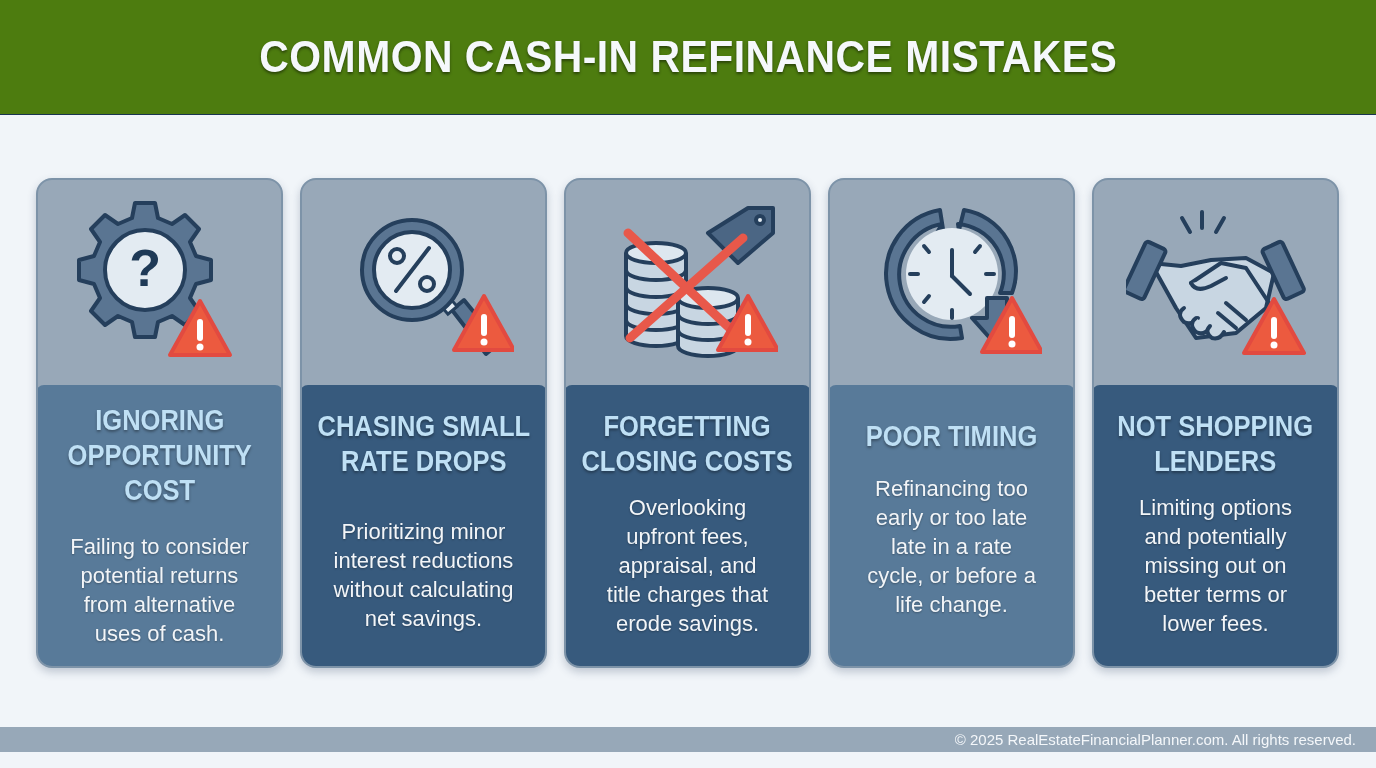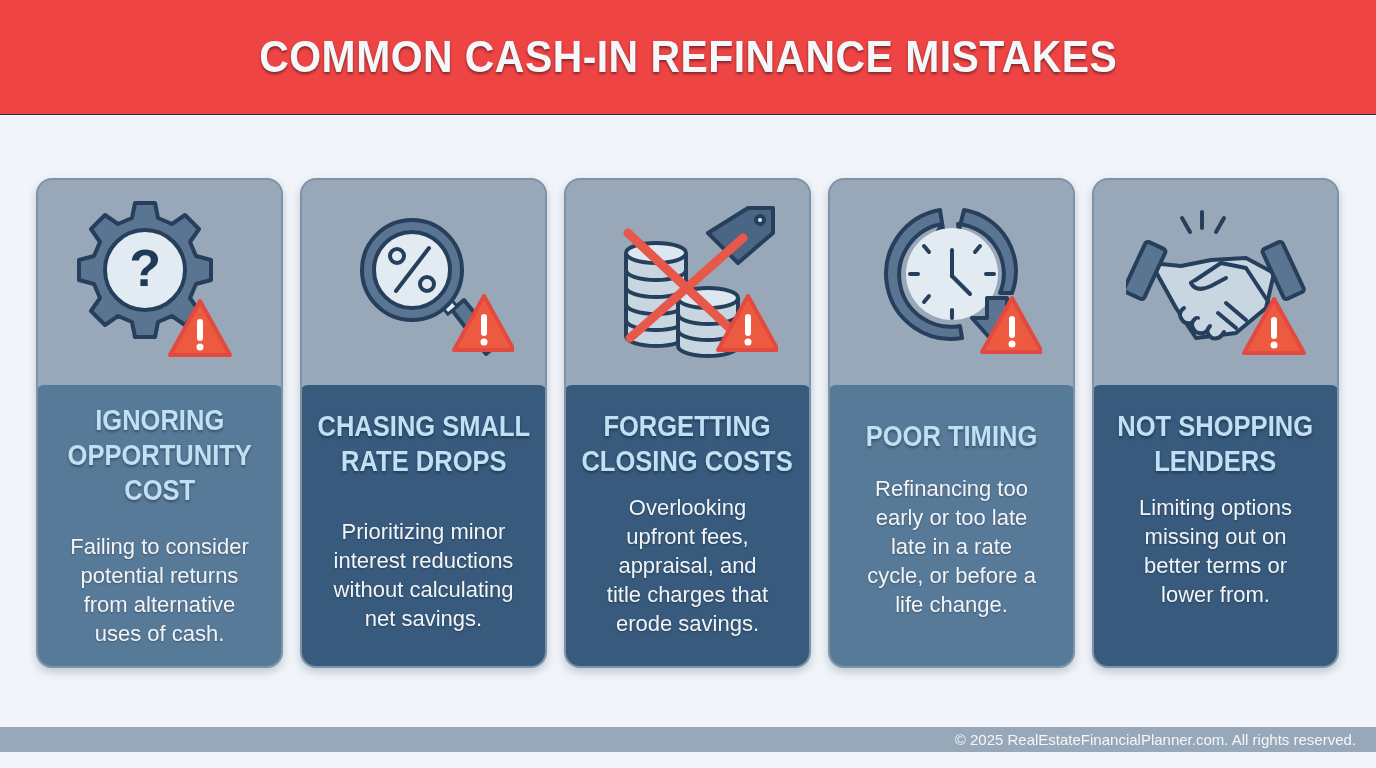--- a/index.html
+++ b/index.html
@@ -11,7 +11,7 @@
   }
   .header {
     position: absolute; left: 0; top: 0; width: 1376px; height: 115px;
-    background: #ef4444;
+    background: #4d7c0f;
     display: flex; align-items: center; justify-content: center;
     border-bottom: 1px solid #1a3450;
   }

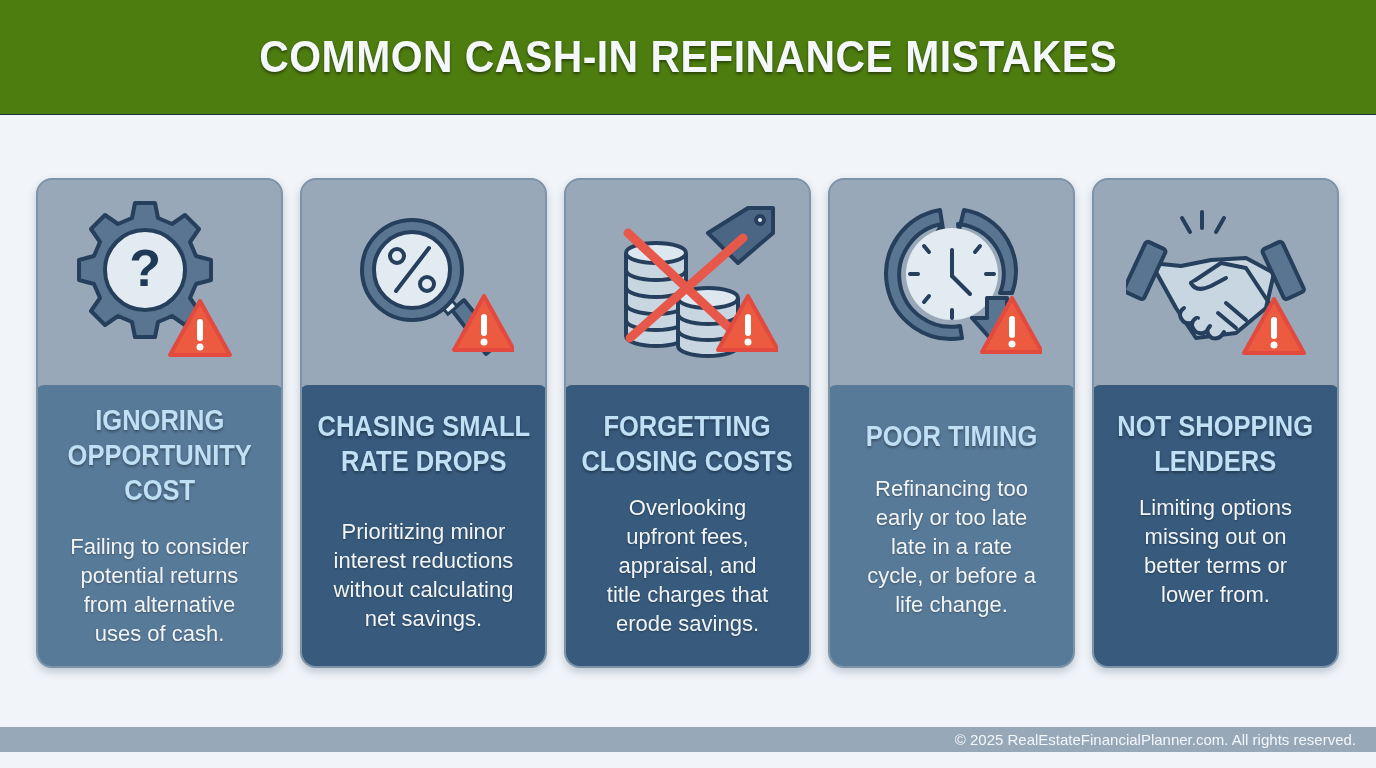--- a/index.html
+++ b/index.html
@@ -267,6 +267,7 @@
       </div>
       <div class="desc" style="margin-top:14px">
         <div>Limiting options</div>
+        <div>and potentially</div>
         <div>missing out on</div>
         <div>better terms or</div>
         <div>lower from.</div>

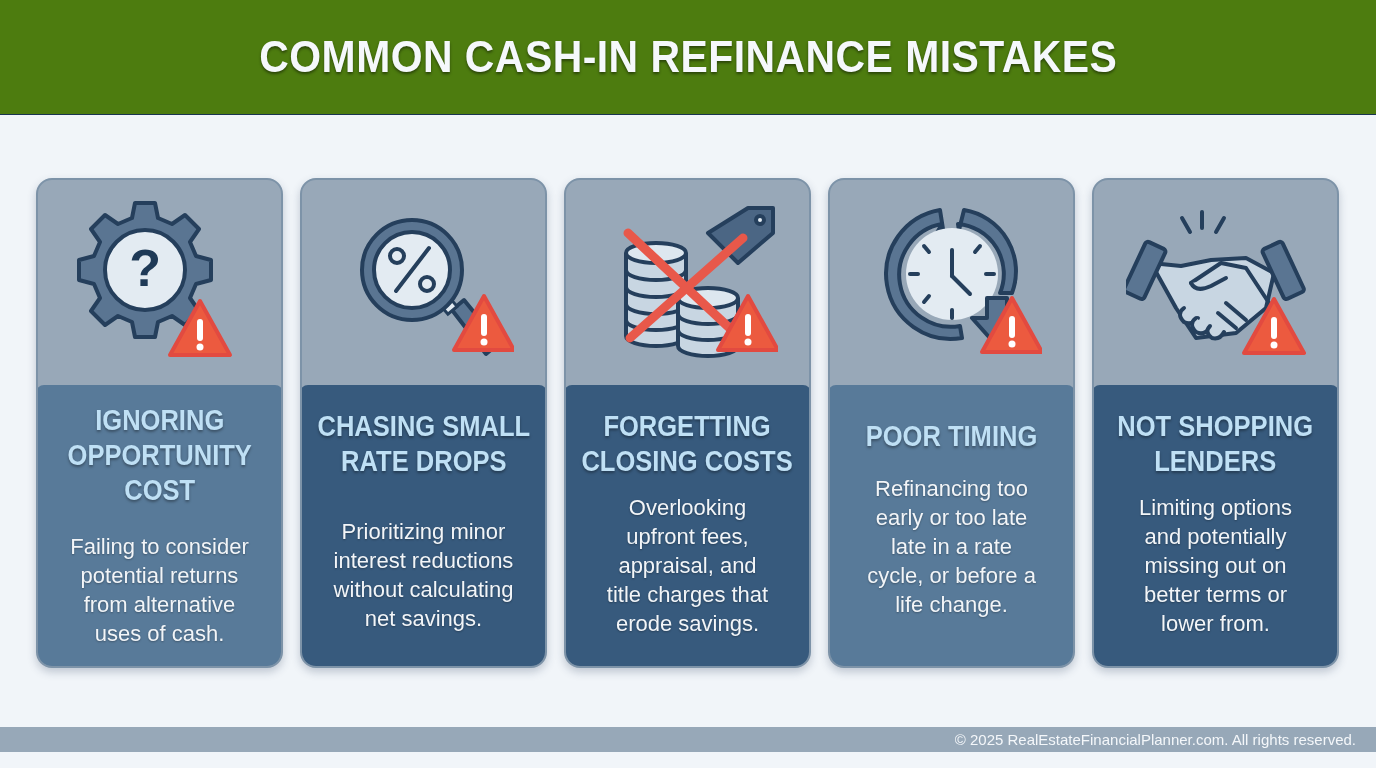--- a/index.html
+++ b/index.html
@@ -270,7 +270,7 @@
         <div>and potentially</div>
         <div>missing out on</div>
         <div>better terms or</div>
-        <div>lower from.</div>
+        <div>lower fees.</div>
       </div>
     </div>
   </div>

